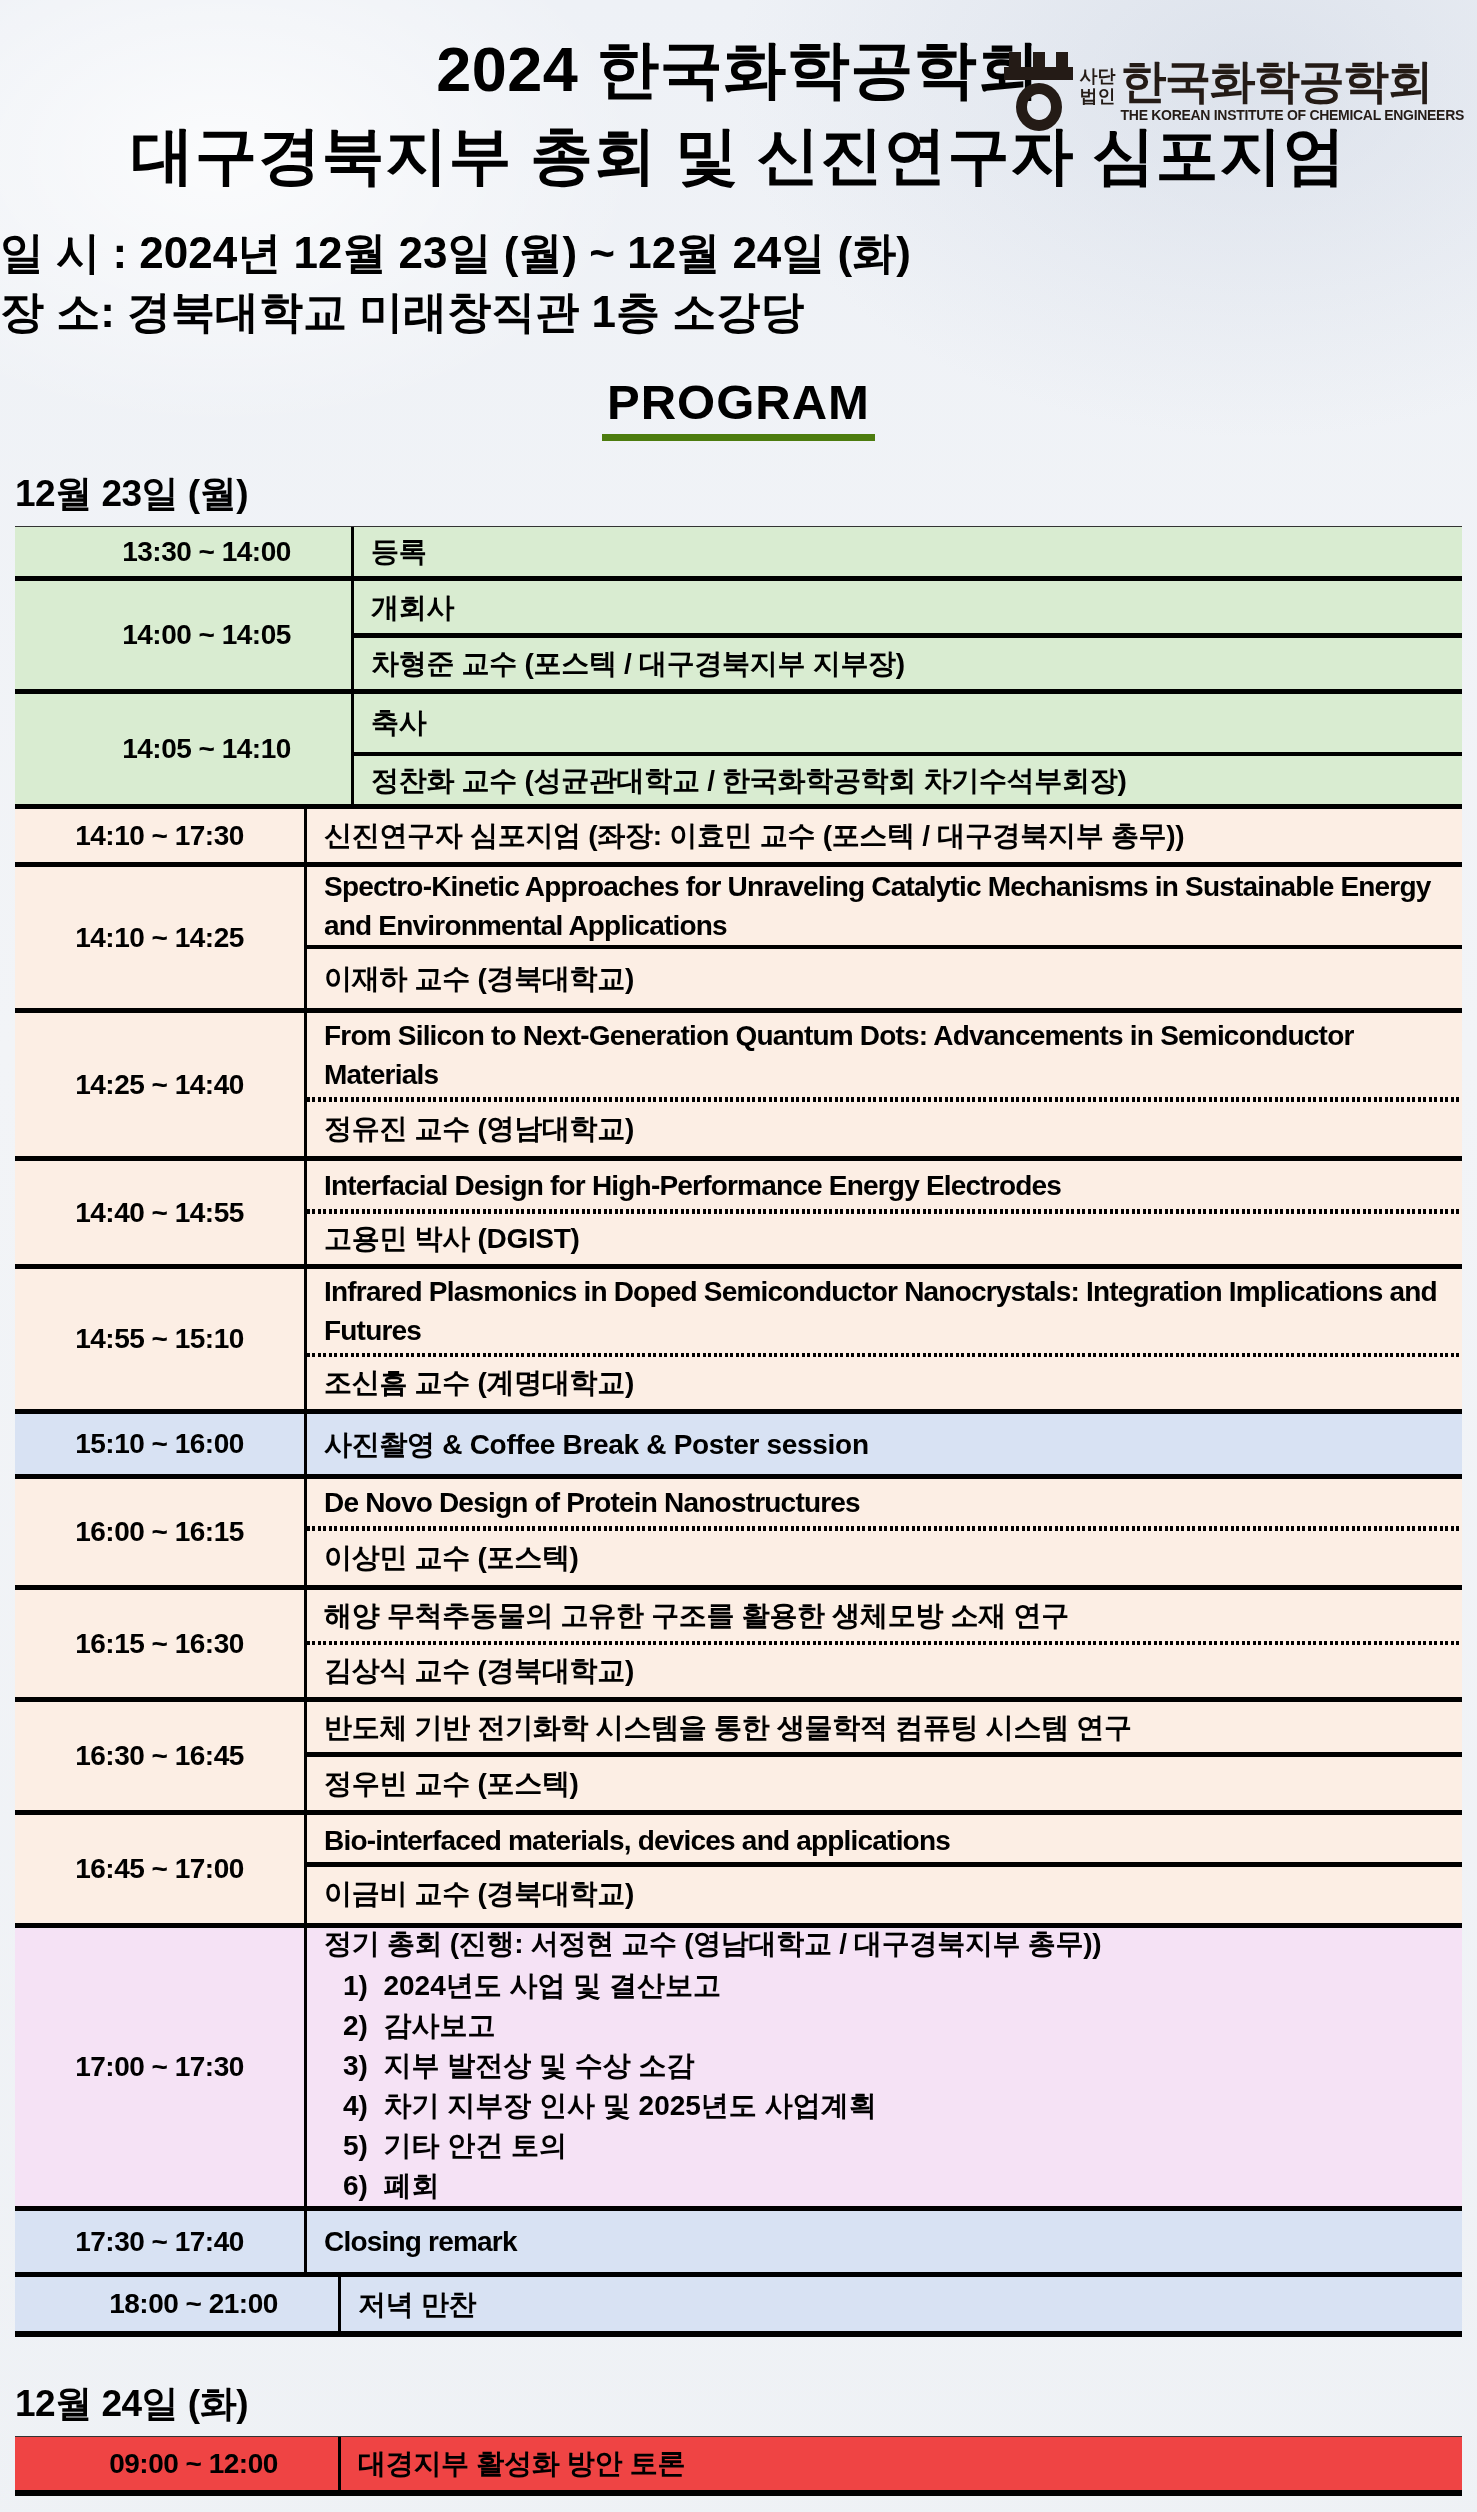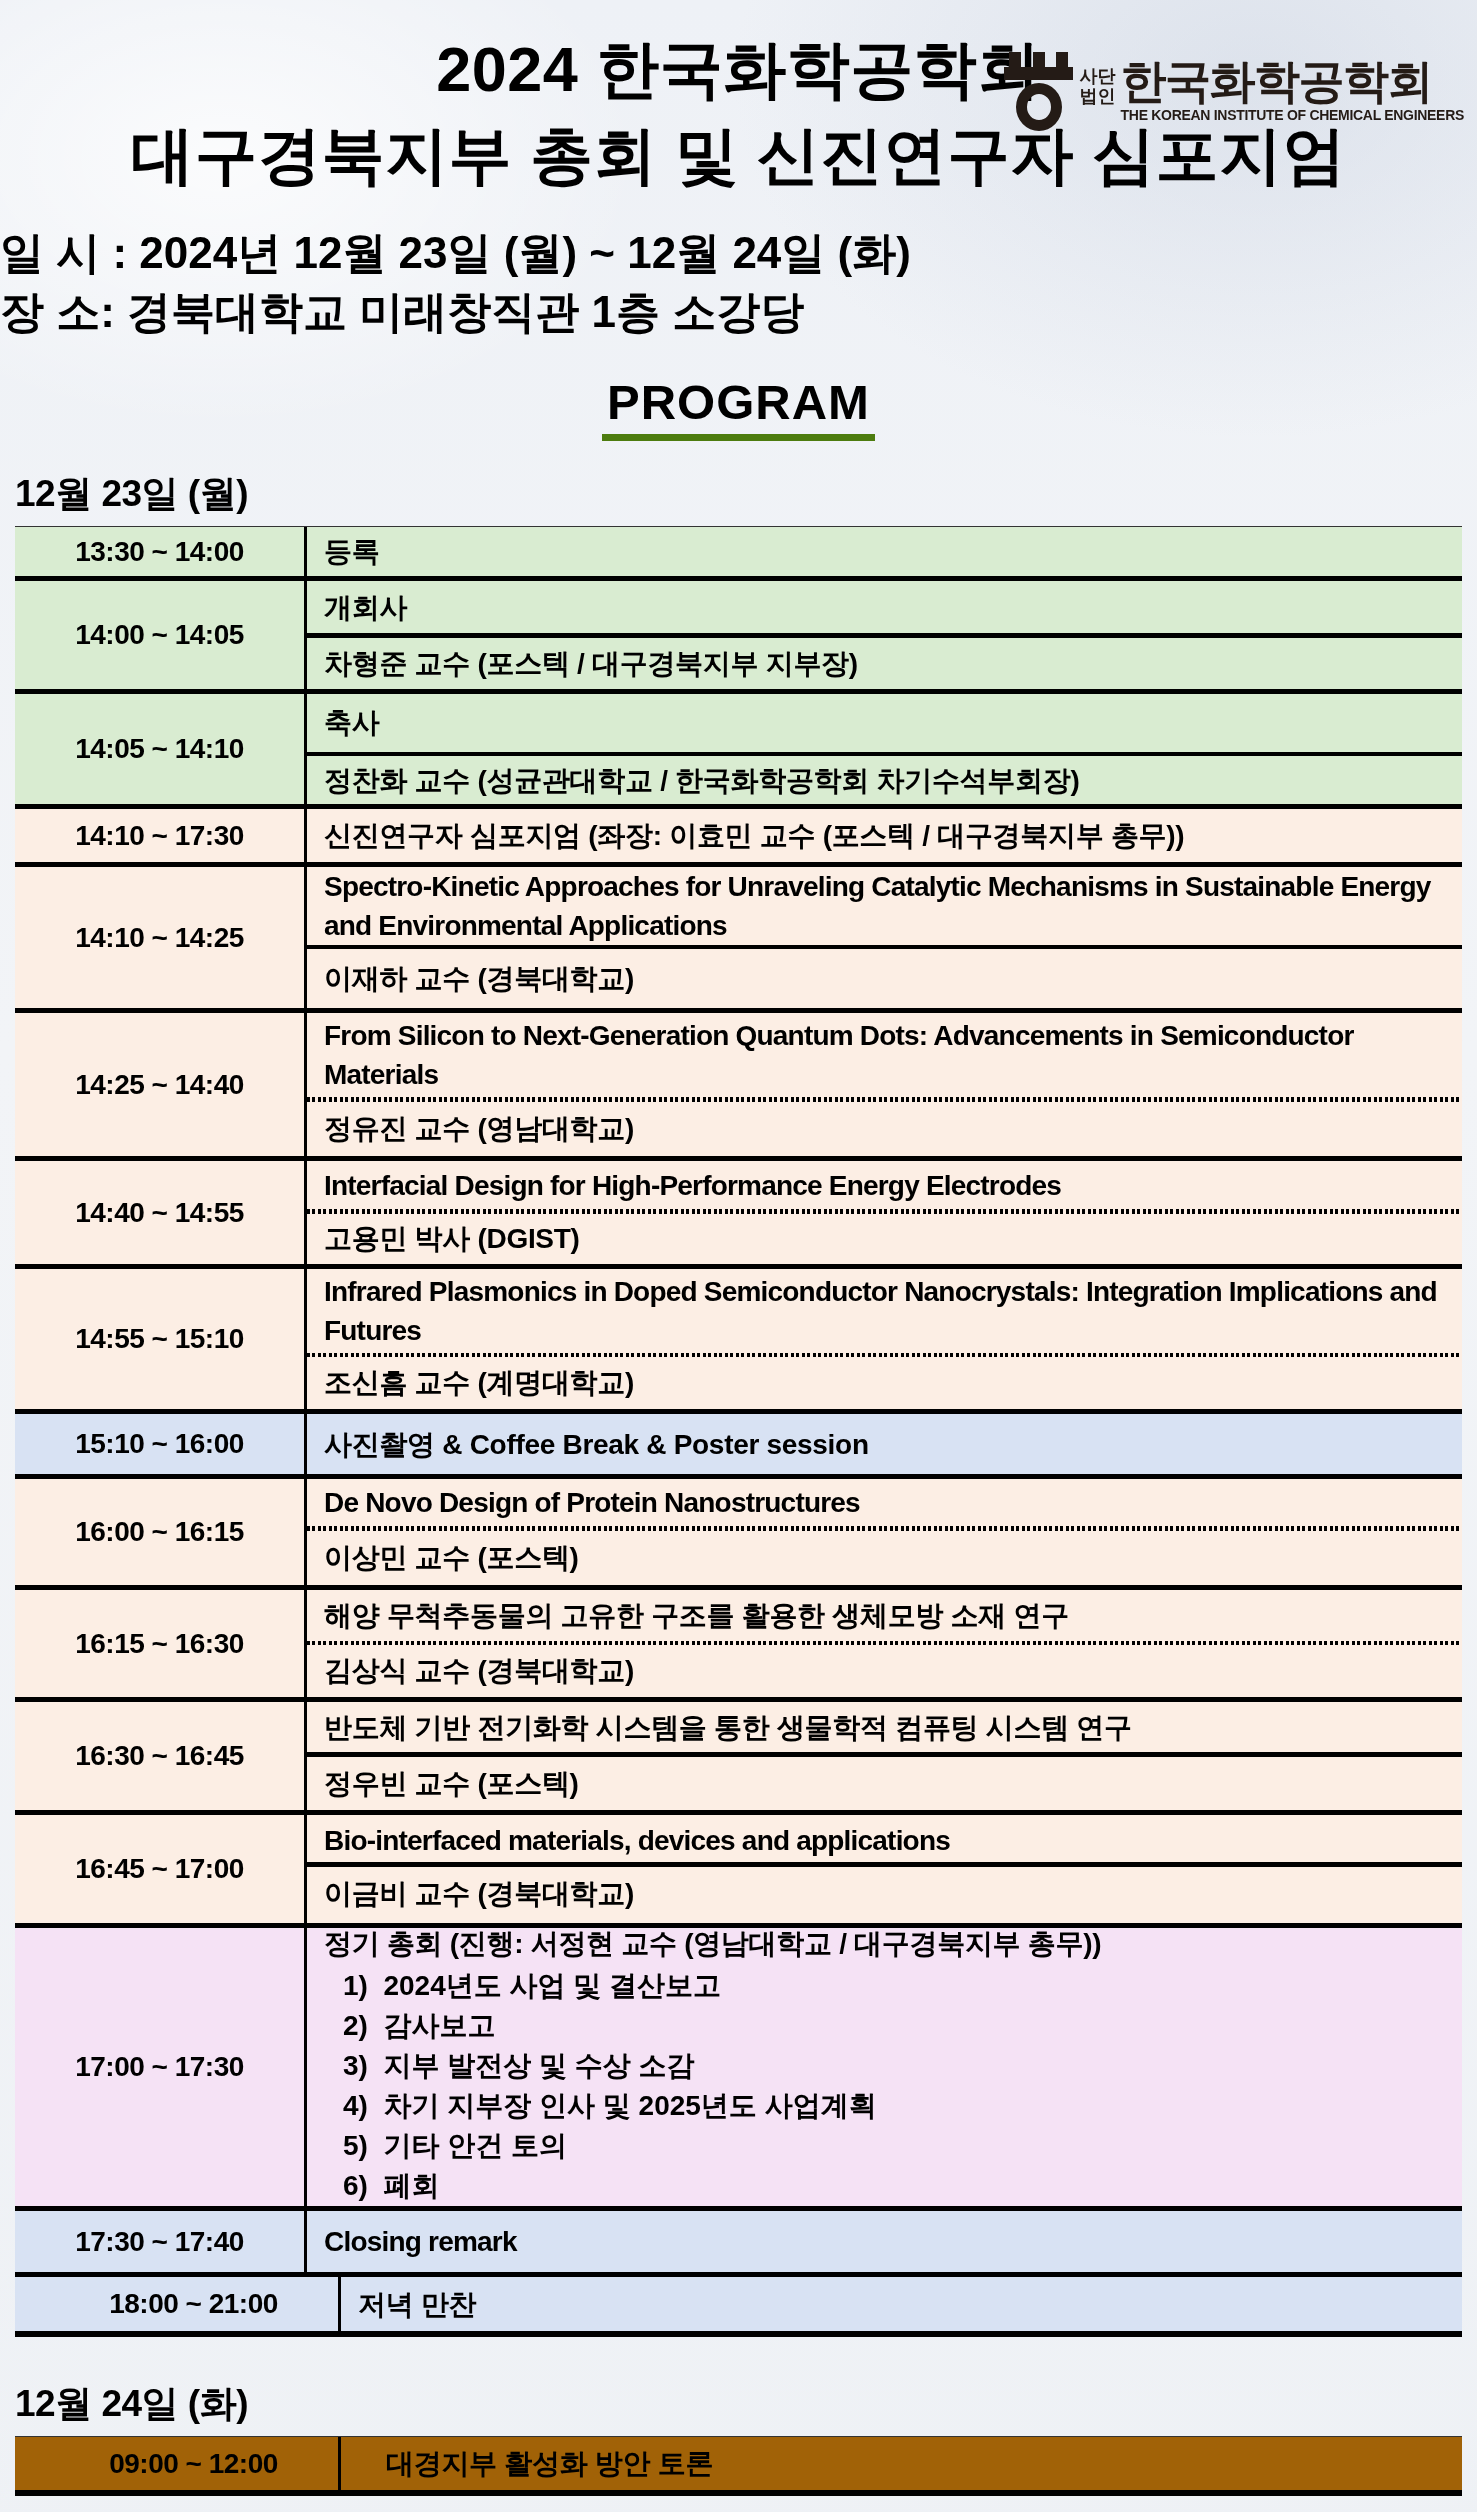--- a/index.html
+++ b/index.html
@@ -50,7 +50,7 @@
   .t-cell.en{letter-spacing:-0.8px;}
   .divider-solid{height:4.5px;background:#000;}
   .divider-dotted{height:4.5px;background-image:repeating-linear-gradient(90deg,#000 0 3px,rgba(0,0,0,0) 3px 5.5px);}
-  .bg-green{background:#d9ecd1;}
+  .bg-green{background:#d9ecd1;padding-left:47px;}
   .bg-peach{background:#fceee4;}
   .bg-blue{background:#d8e2f3;}
   .bg-lavender{background:#f5e2f5;}

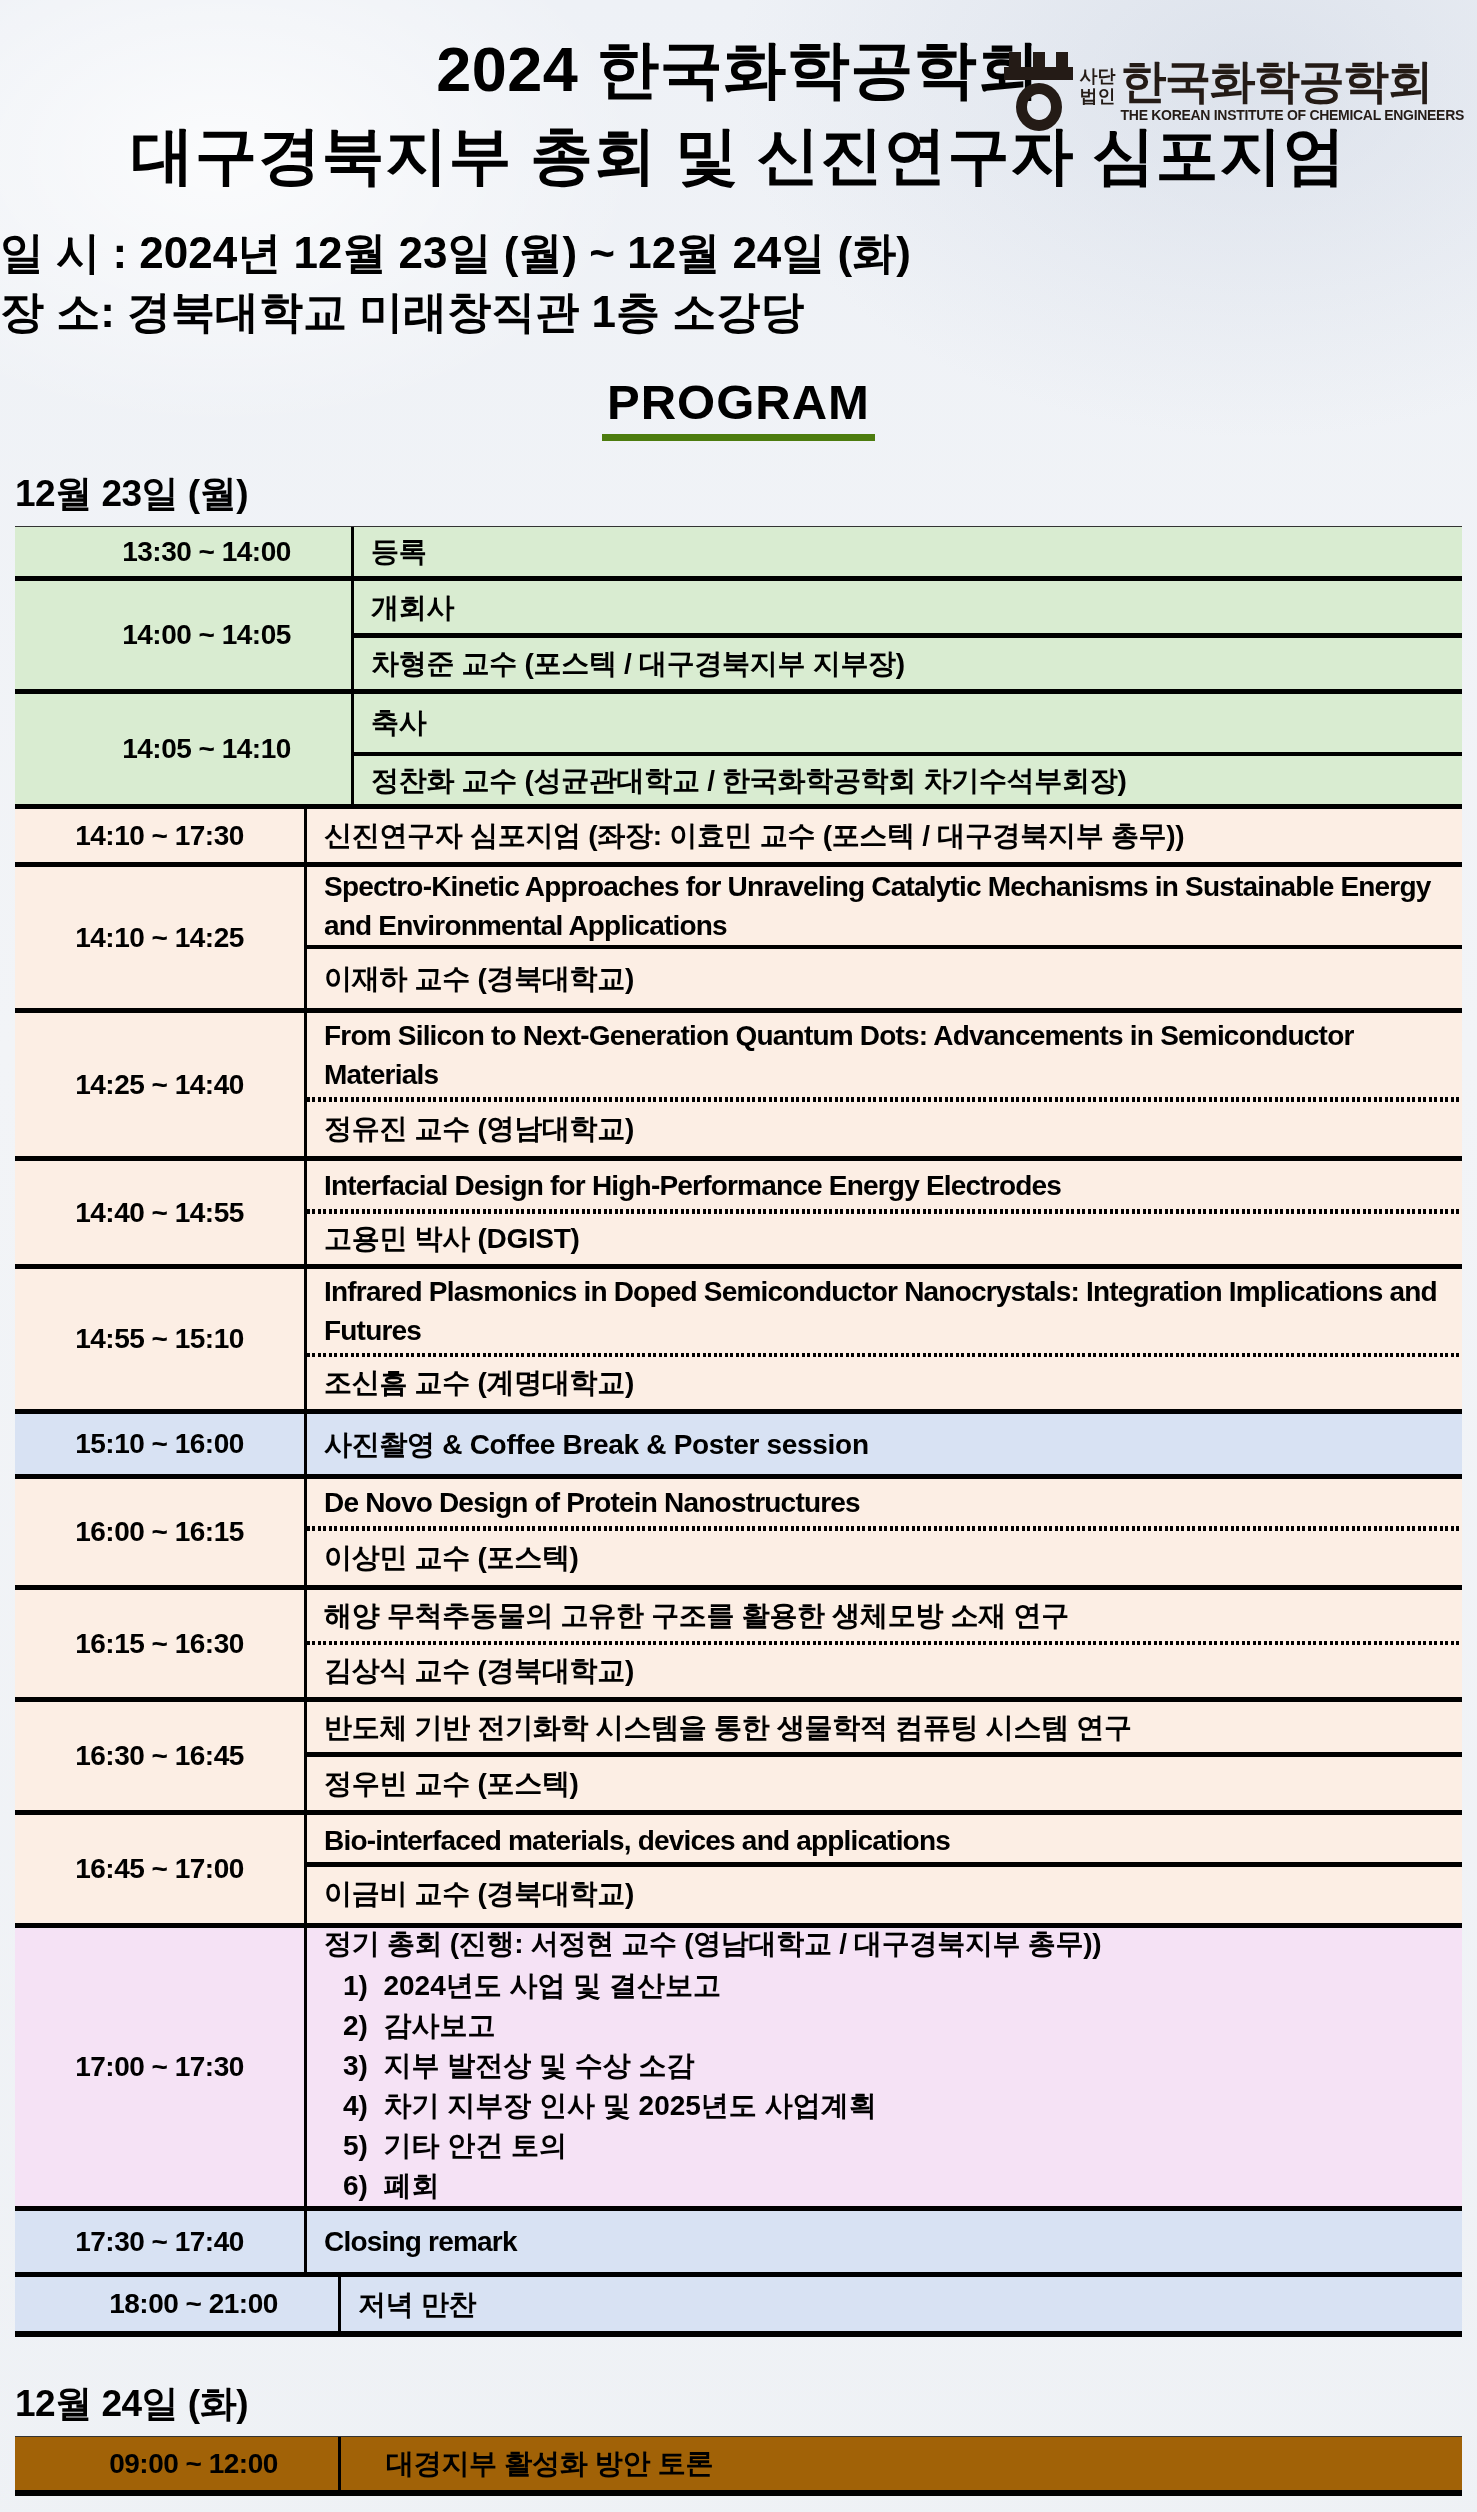--- a/index.html
+++ b/index.html
@@ -54,7 +54,7 @@
   .bg-peach{background:#fceee4;}
   .bg-blue{background:#d8e2f3;}
   .bg-lavender{background:#f5e2f5;}
-  .bg-blue2{background:#a16207;gap:28px;}
+  .bg-blue2{background:#ef4444;}
   .agenda-list{display:flex;flex-direction:column;justify-content:center;
     padding:8px 14px 10px 36px;font-size:28px;font-weight:800;line-height:40px;}
   .agenda-item{white-space:pre-wrap;}

